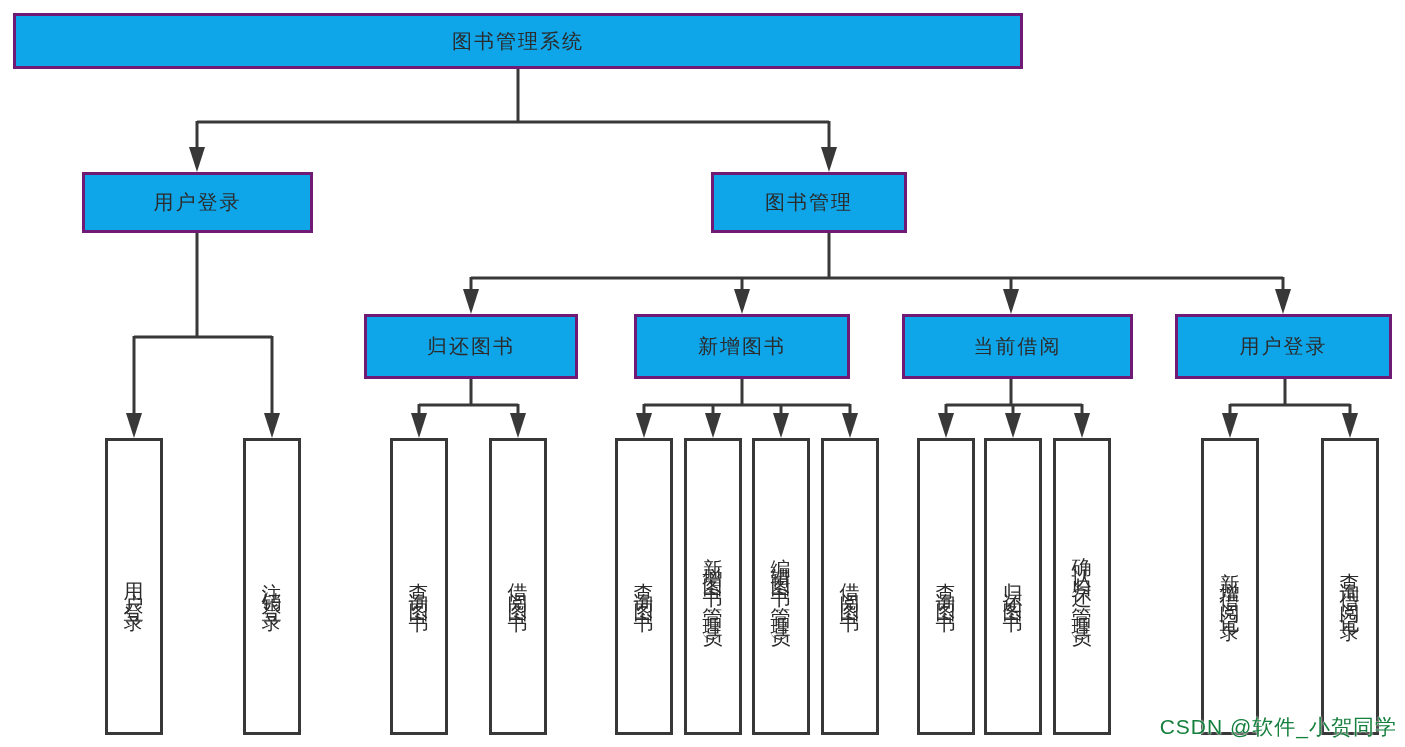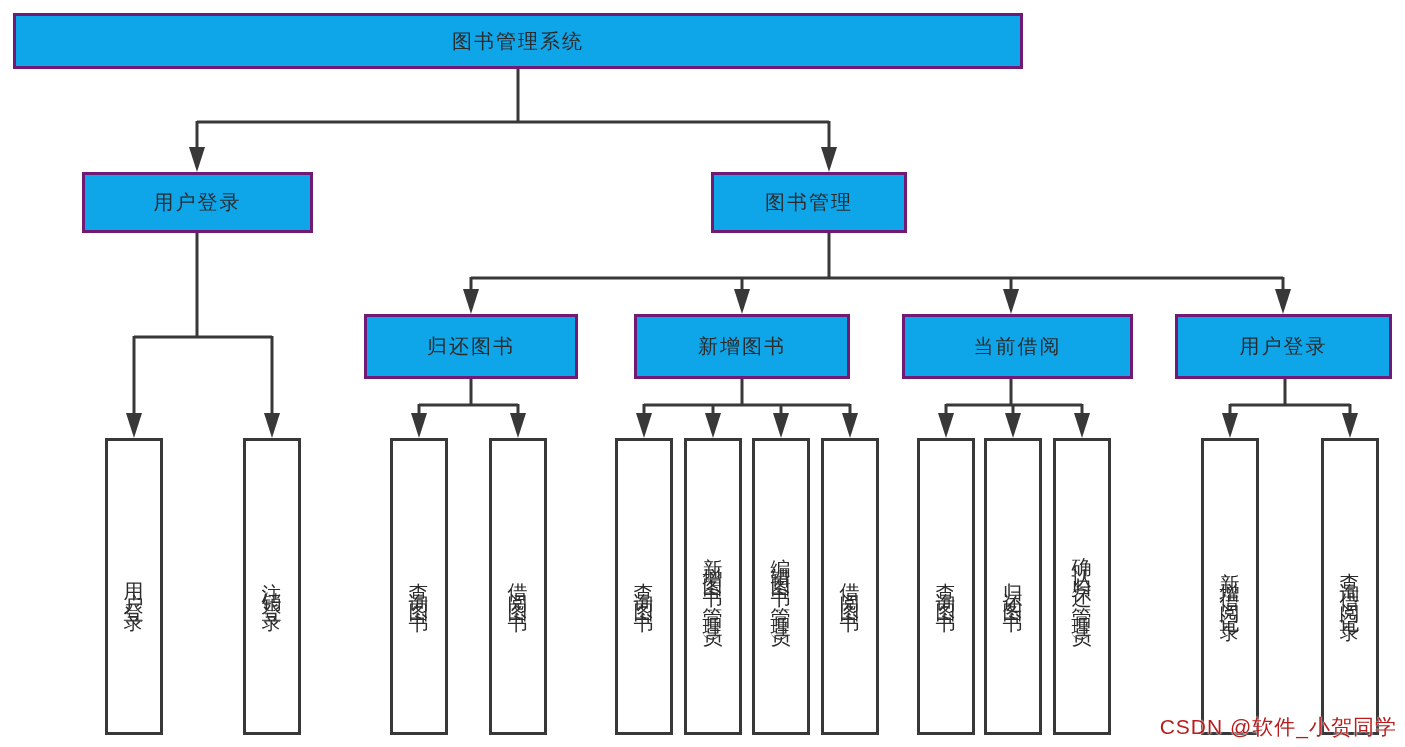--- a/index.html
+++ b/index.html
@@ -130,7 +130,7 @@
   <div class="vnode" style="left:1201px;top:438px;width:58px;height:297px;">新增借阅记录</div>
   <div class="vnode" style="left:1321px;top:438px;width:58px;height:297px;">查询借阅记录</div>
 
-  <div id="watermark" style="color: #b91c1c;">CSDN @软件_小贺同学</div>
+  <div id="watermark" style="color: #15803d;">CSDN @软件_小贺同学</div>
 </div>
 
 </body></html>

